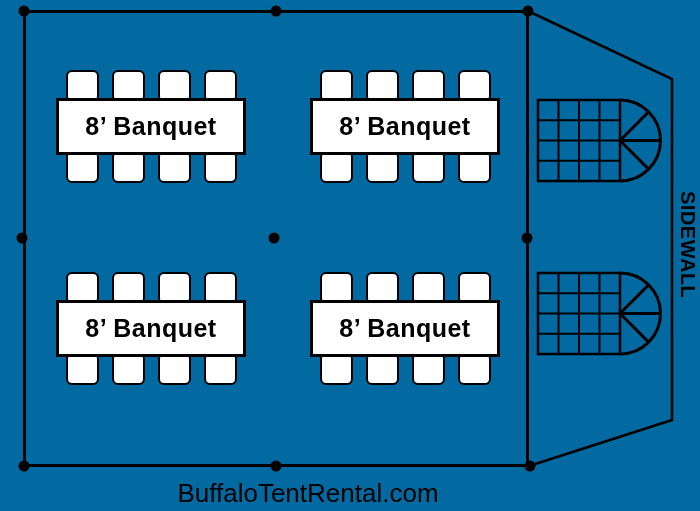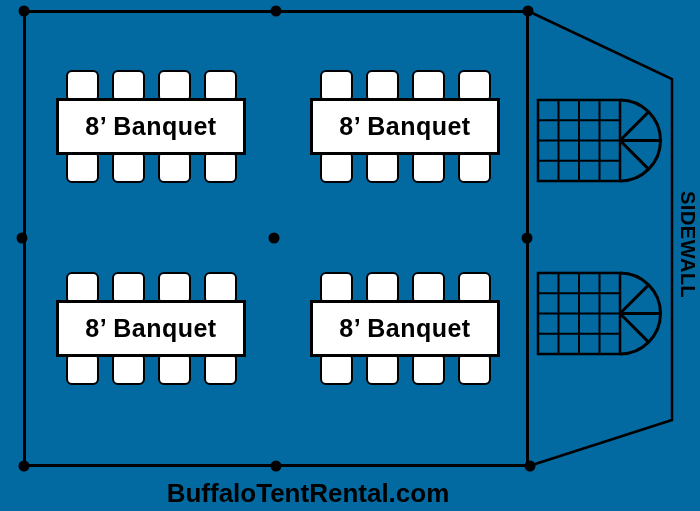--- a/index.html
+++ b/index.html
@@ -35,7 +35,7 @@
   }
   .footer-text {
     position:absolute; left:96px; top:478px; width:424px;
-    text-align:center; font-weight:bold; font-size:26px; color:#000;
+    text-align:center; font-weight:normal; font-size:26px; color:#000;
     white-space:nowrap;
   }
 </style>

